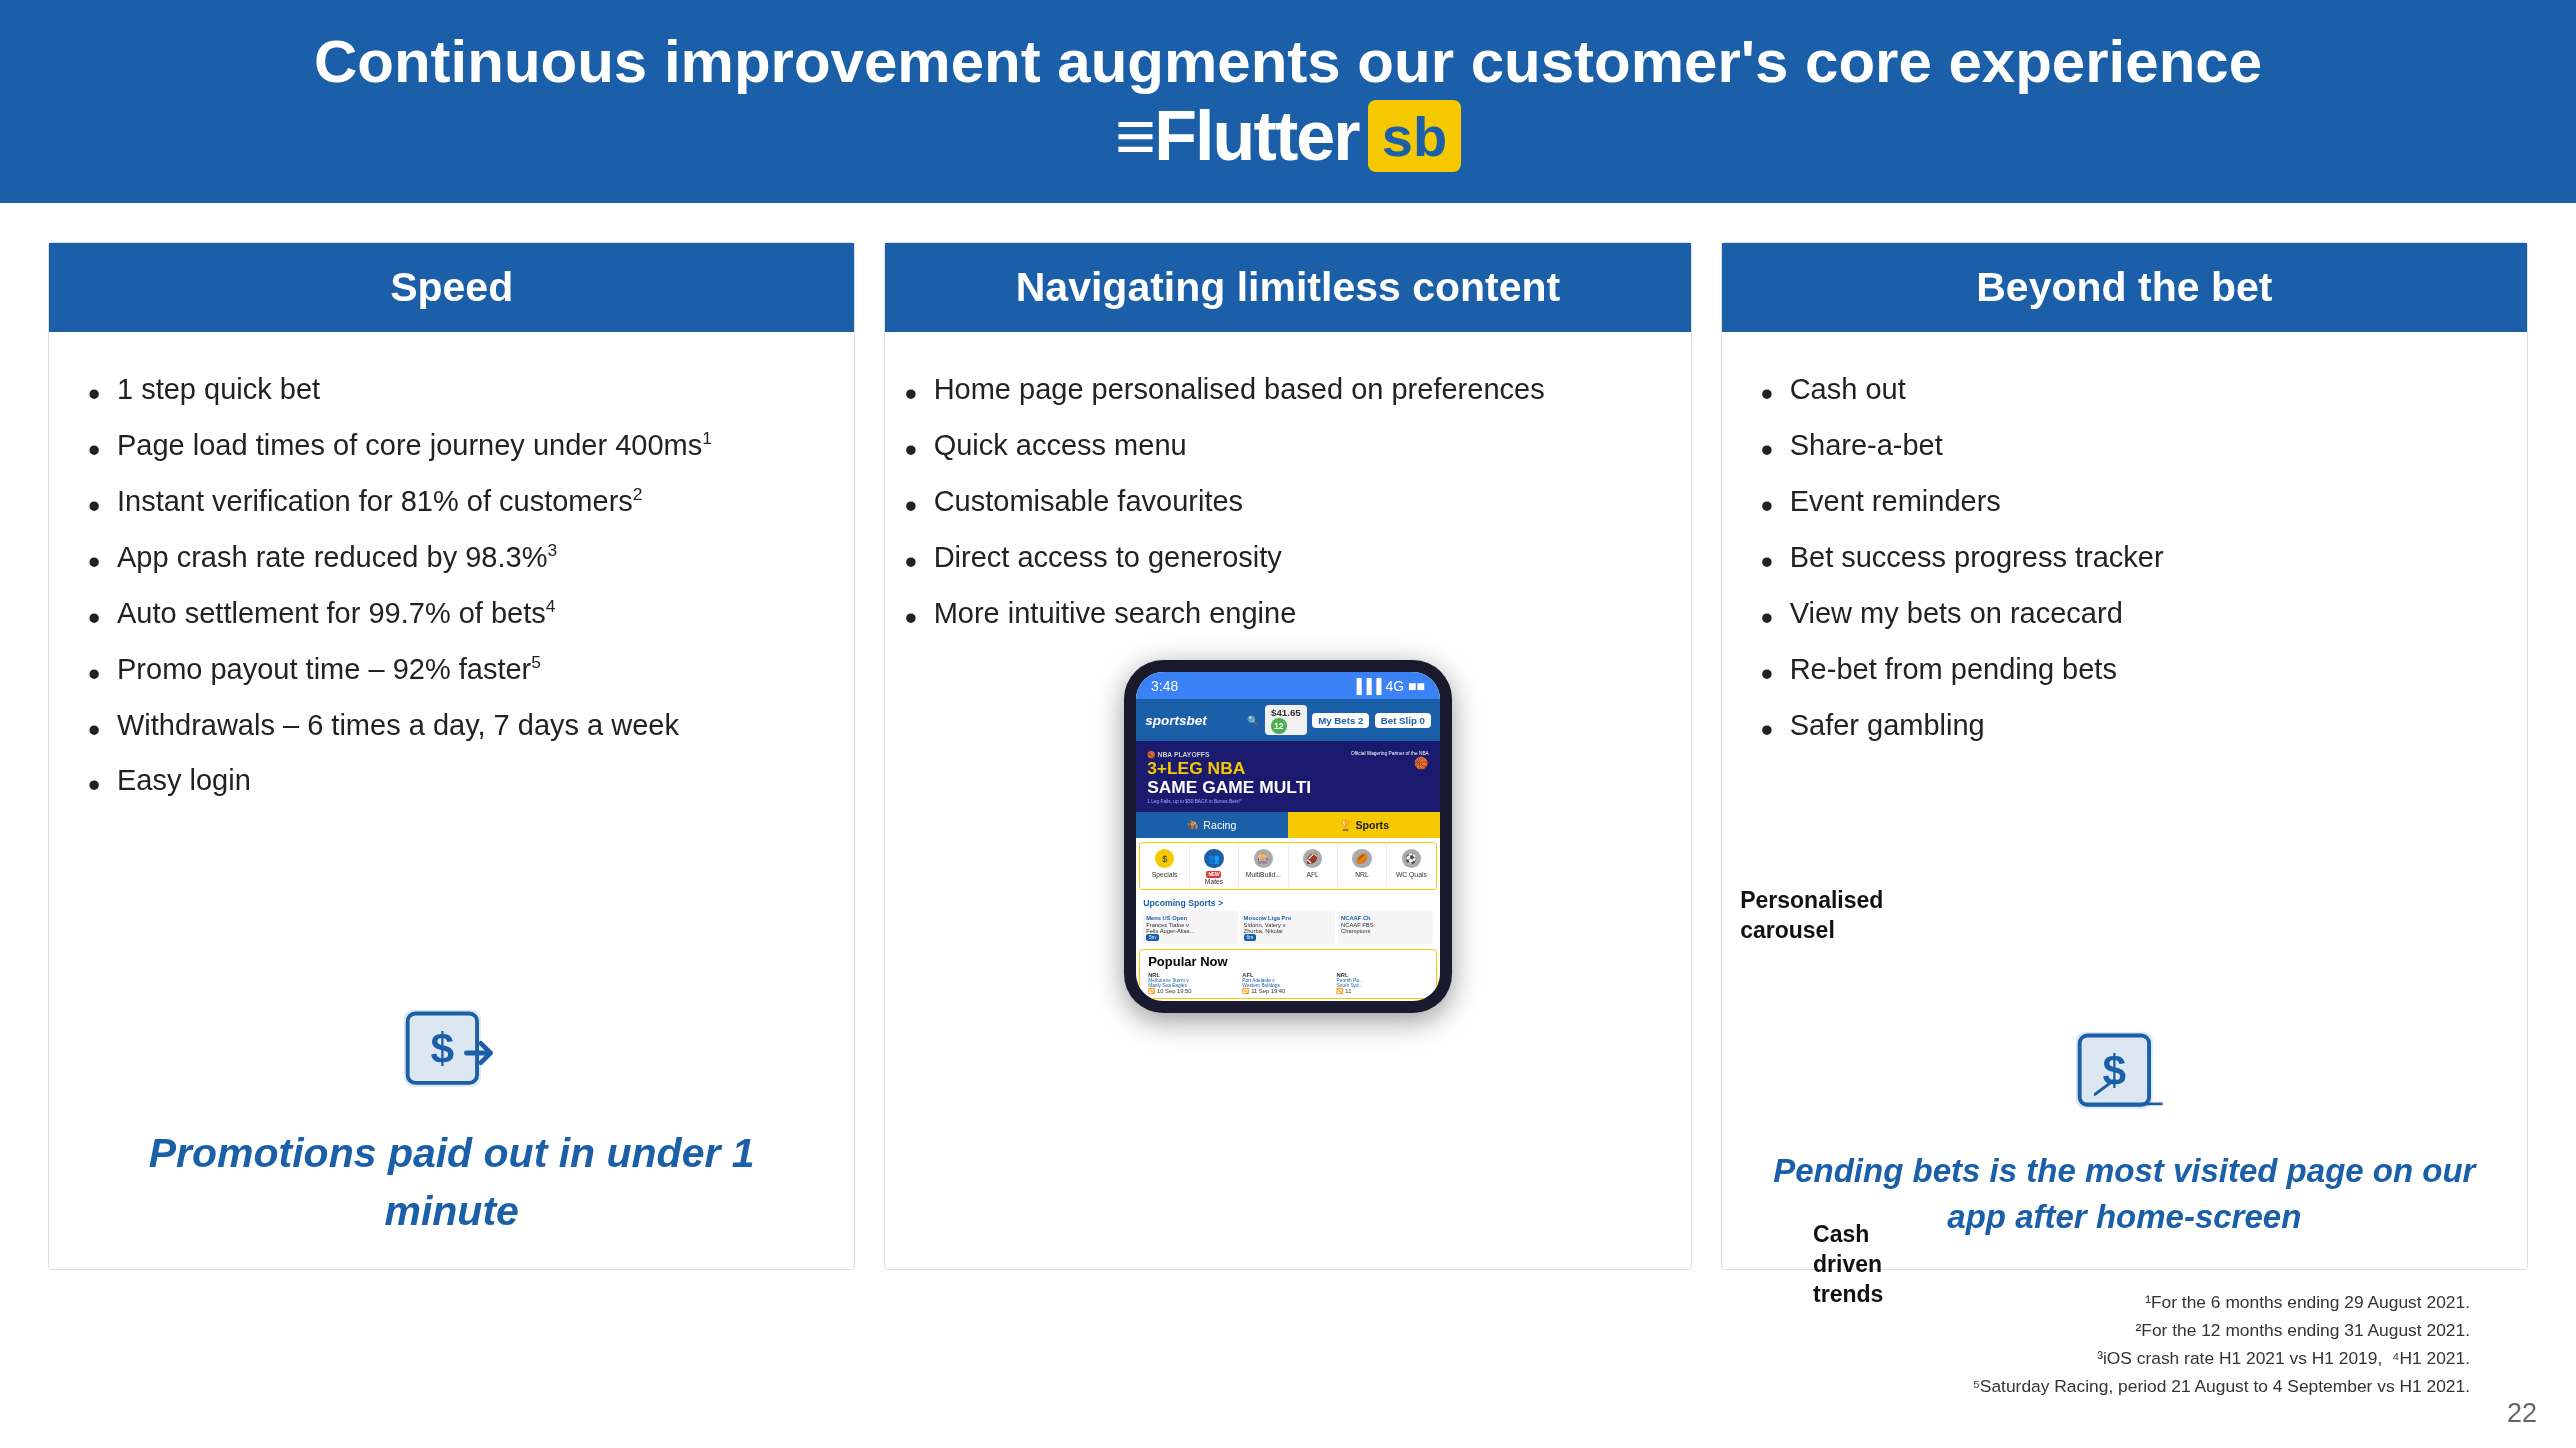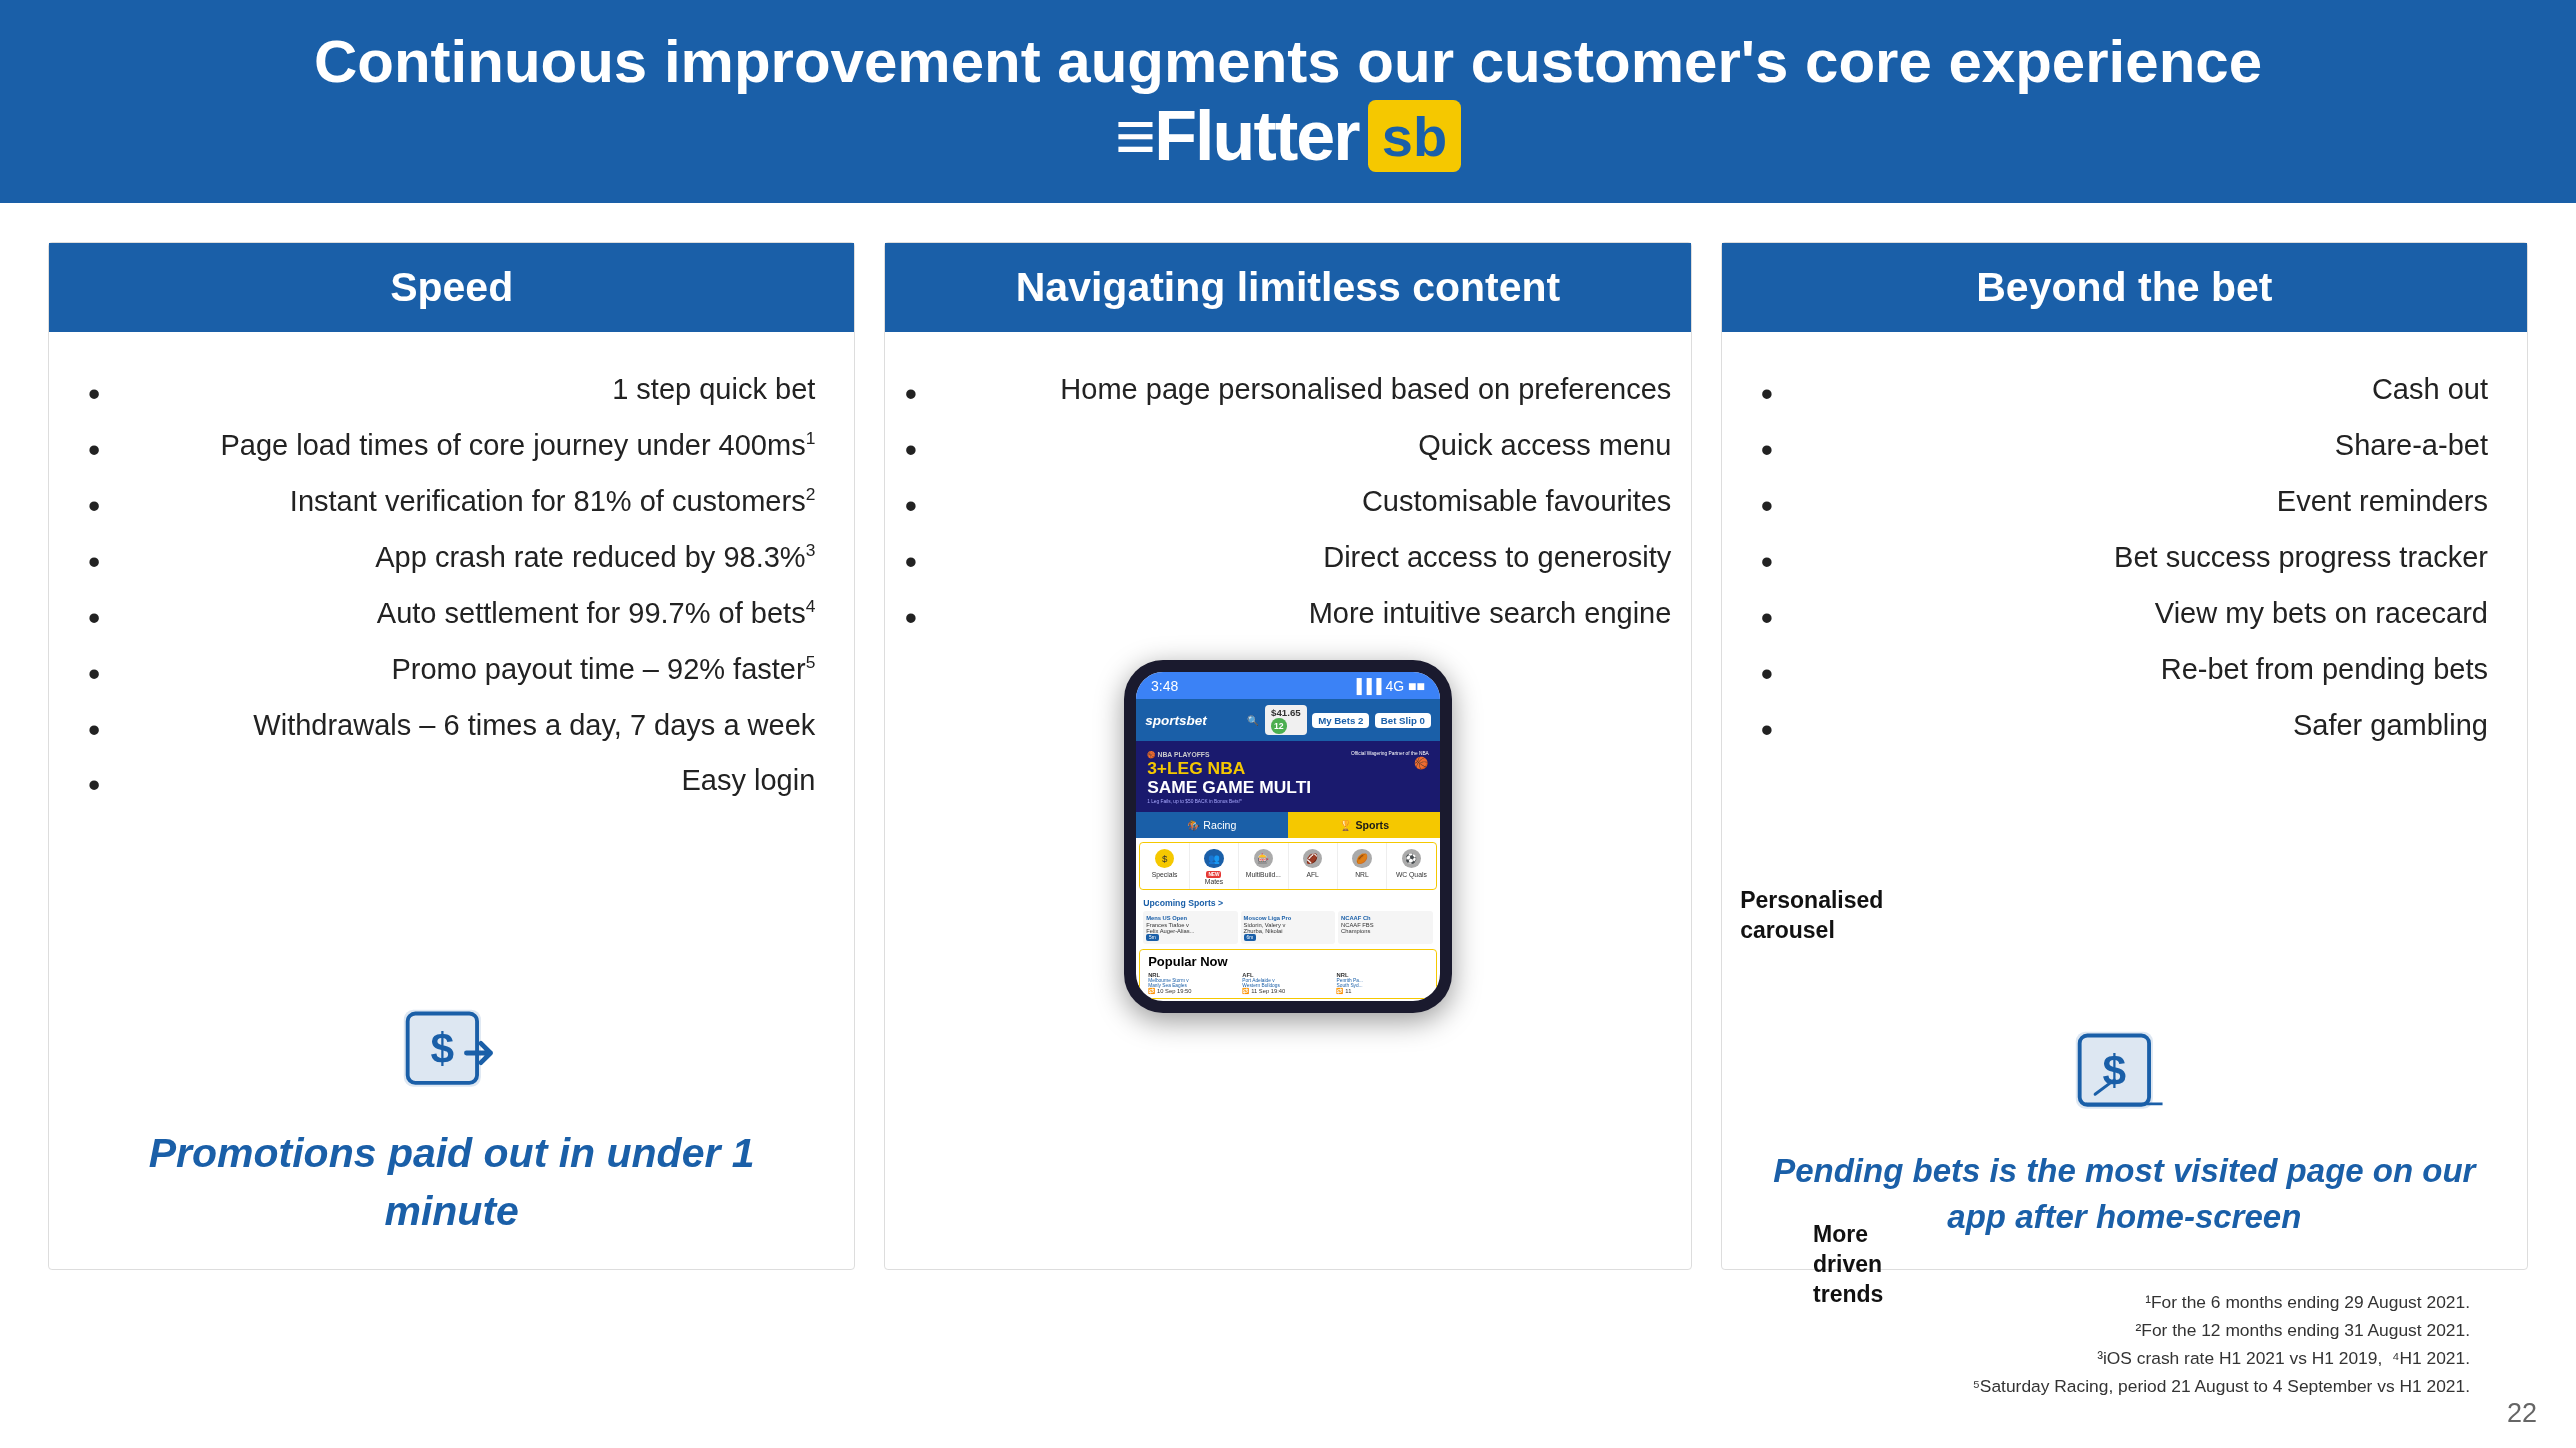--- a/index.html
+++ b/index.html
@@ -101,7 +101,6 @@
     .bullet-list {
       list-style: none;
       margin-bottom: 19.3px;
-      text-align: right;
     }
 
     .bullet-list li {

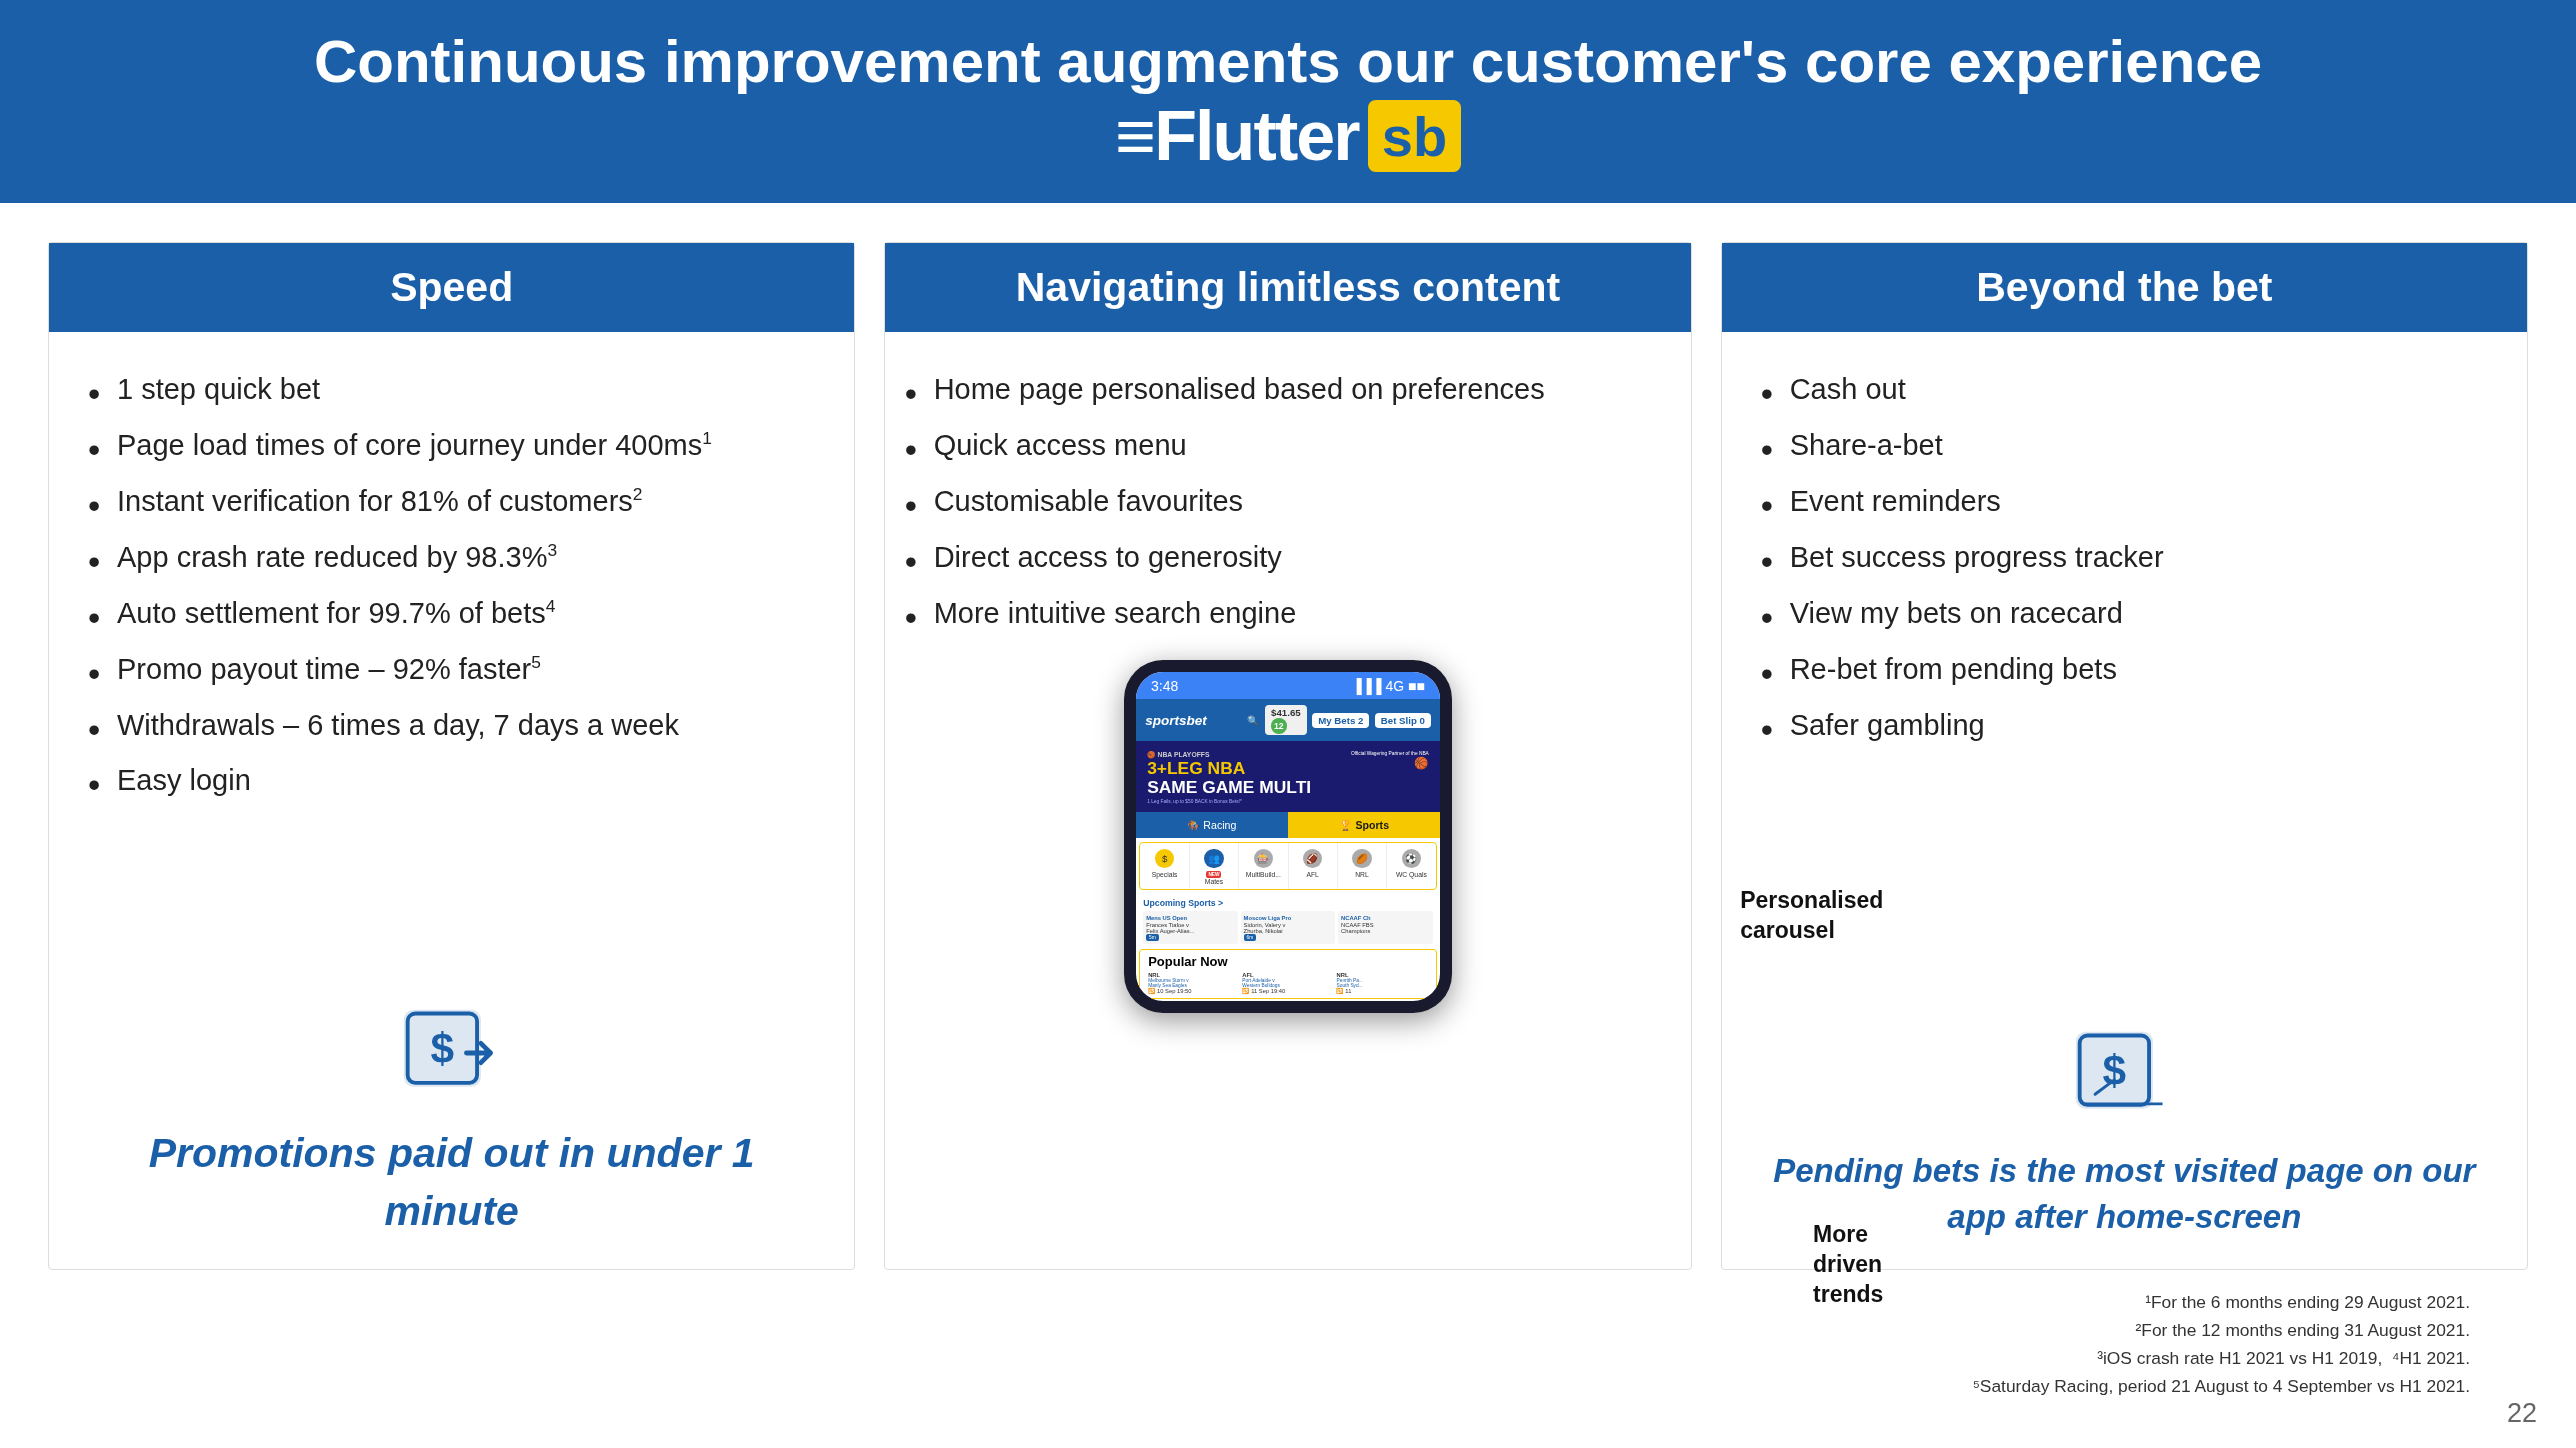--- a/index.html
+++ b/index.html
@@ -620,7 +620,7 @@
               <strong>Personalised</strong><br>carousel
             </div>
             <div class="phone-annotation model-label">
-              <strong>More</strong><br>driven<br>trends
+              <strong>Cash</strong><br>driven<br>trends
             </div>
           </div>
         </div>

